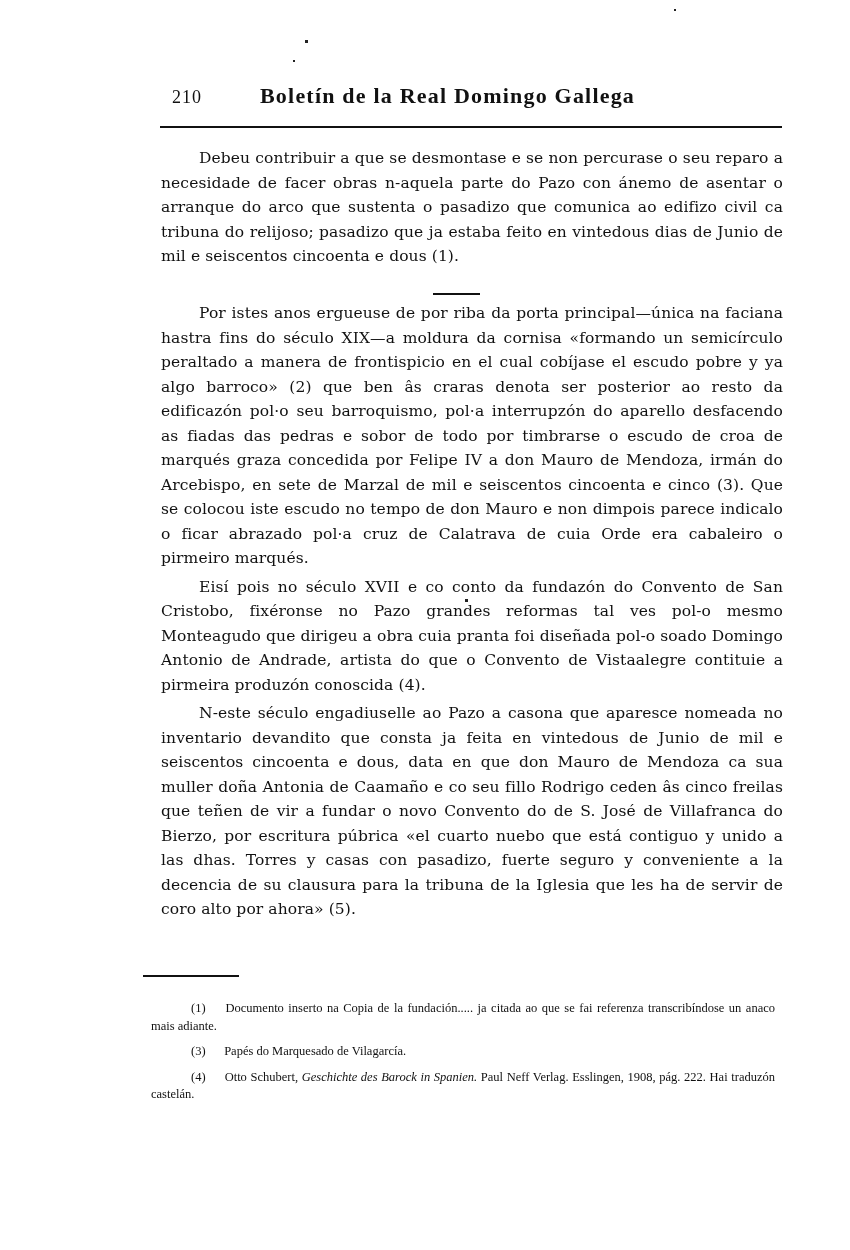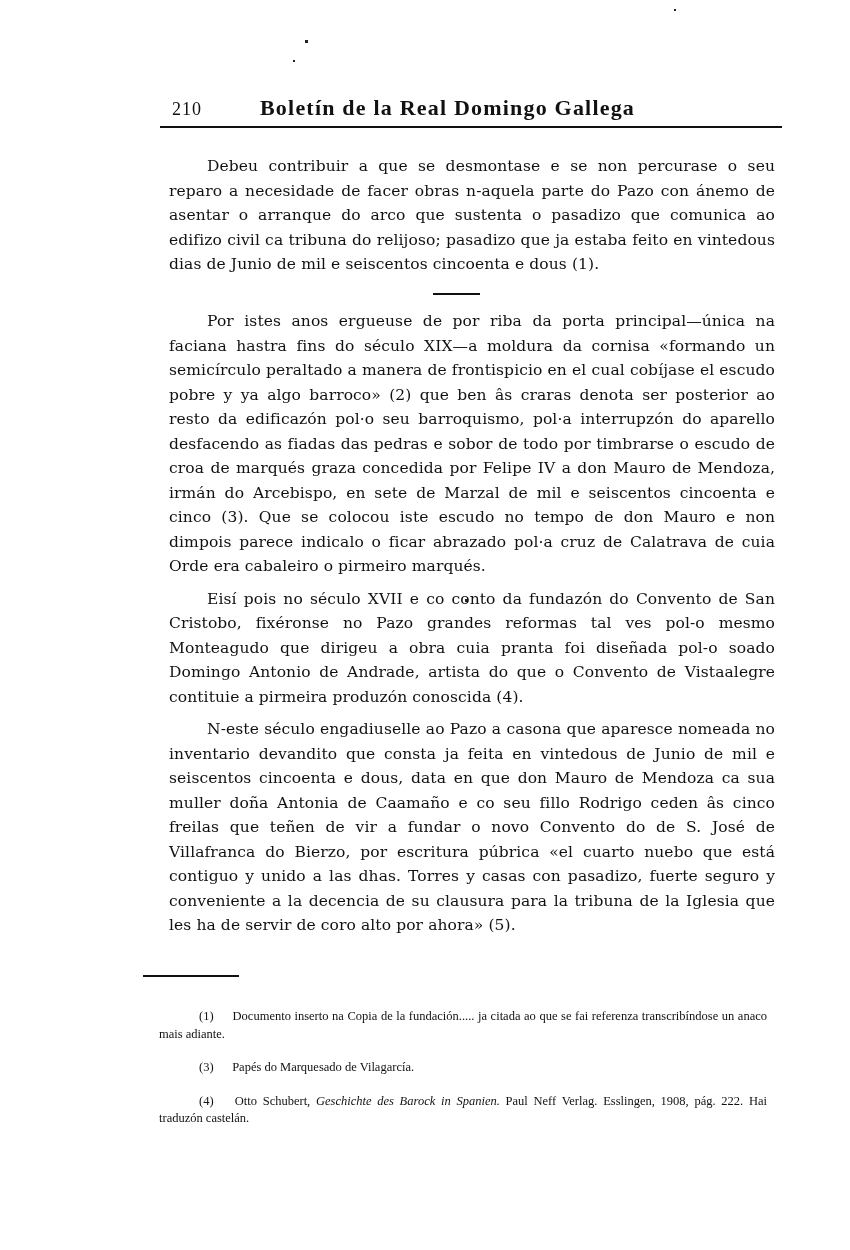--- a/index.html
+++ b/index.html
@@ -9,7 +9,7 @@
   }
   .speck { position: absolute; background: #222; }
   .header {
-    position: absolute; left: 160px; top: 95px; width: 622px; height: 30px;
+    position: absolute; left: 160px; top: 83px; width: 622px; height: 30px;
   }
   .page-num {
     position: absolute; left: 12px; top: 4px; font-family: "Liberation Serif", serif;

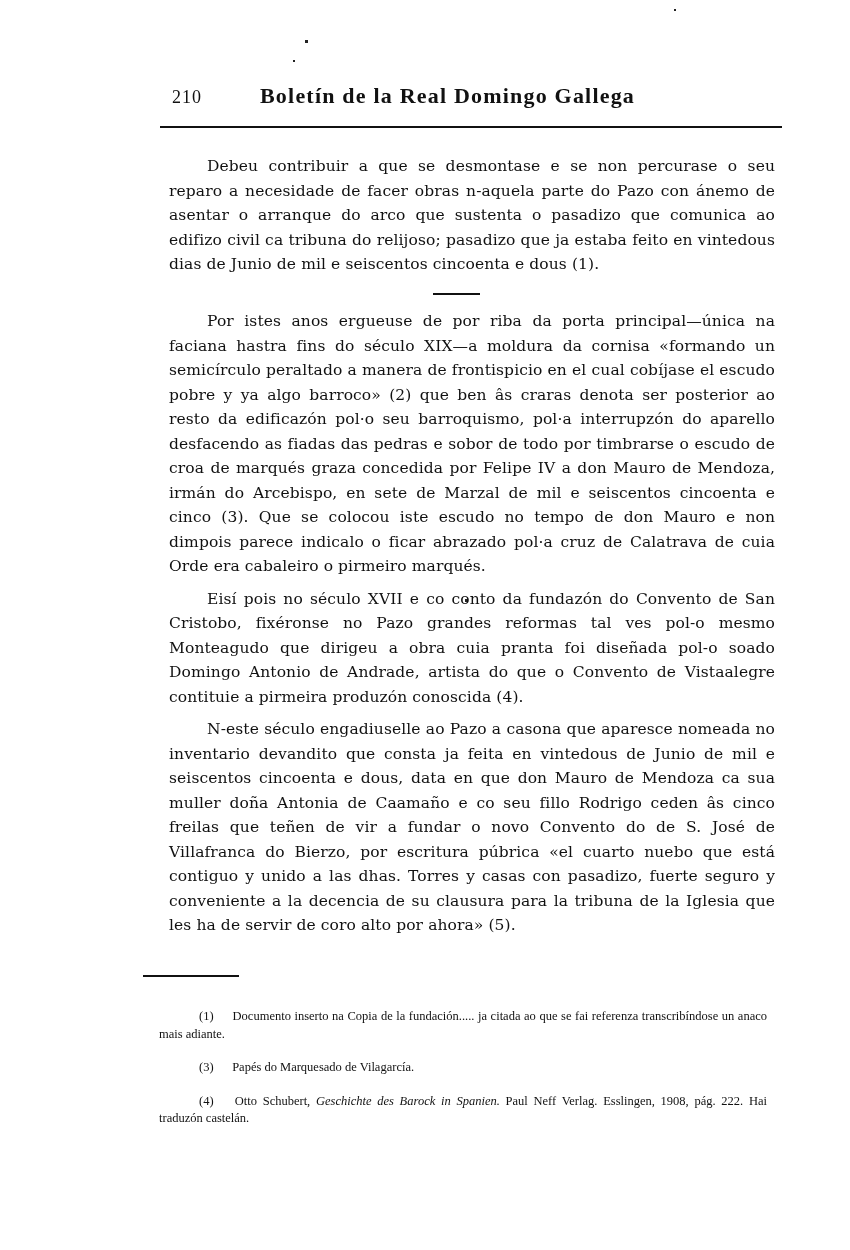--- a/index.html
+++ b/index.html
@@ -27,7 +27,7 @@
     font-family: "DejaVu Serif", serif; font-size: 15.5px; line-height: 24.5px;
     text-align: justify; letter-spacing: 0.1px;
   }
-  .body-text p { margin: 8px; text-indent: 38px; }
+  .body-text p { margin: 0; text-indent: 38px; }
   .sep {
     position: absolute; left: 433px; top: 293px; width: 47px; height: 1.5px; background: #111;
   }

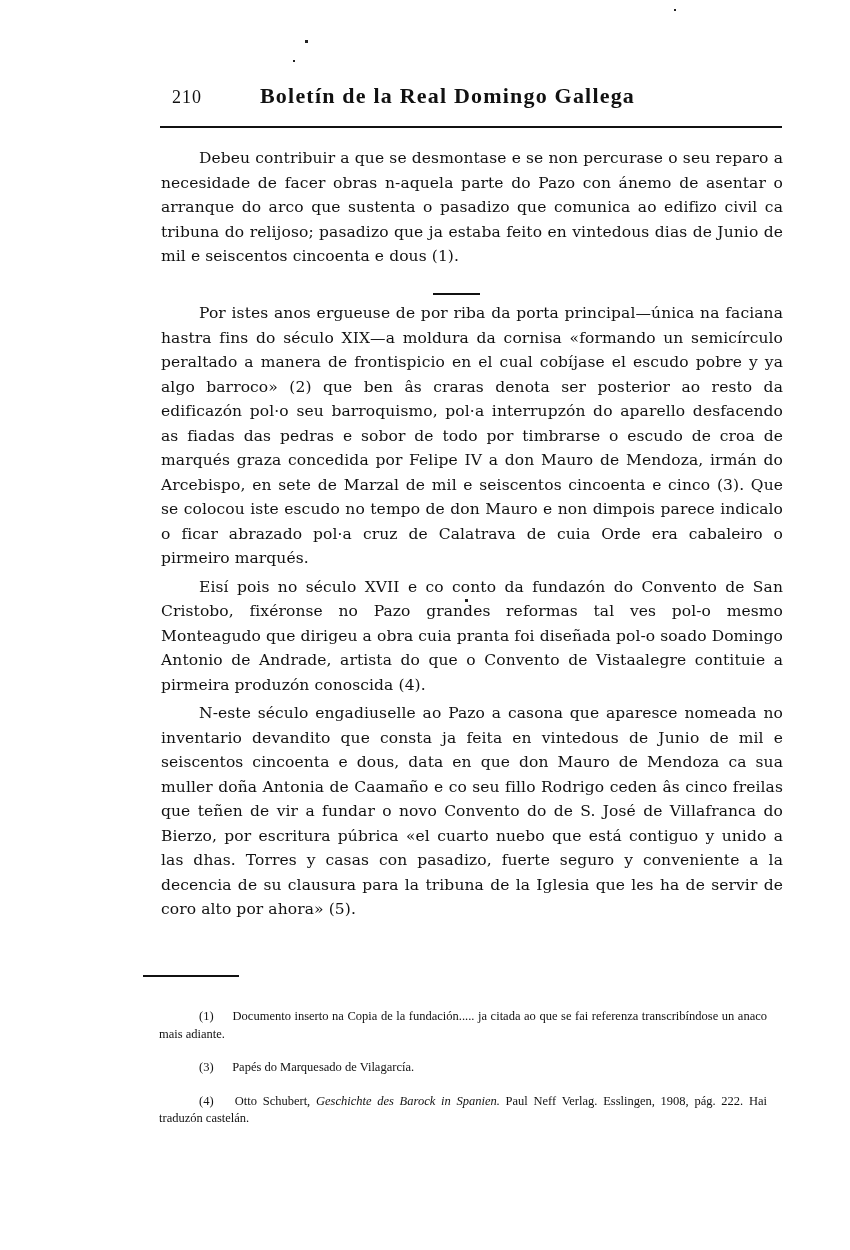--- a/index.html
+++ b/index.html
@@ -38,7 +38,7 @@
     position: absolute; left: 143px; top: 992px; width: 640px;
     font-family: "Liberation Serif", serif; font-size: 12.5px; line-height: 17.5px; text-align: justify;
   }
-  .fn { margin: 16px; }
+  .fn { margin: 8px; }
   .fn .num { display: inline-block; width: 30px; padding-left: 40px; }
   i { font-style: italic; }
 </style>

